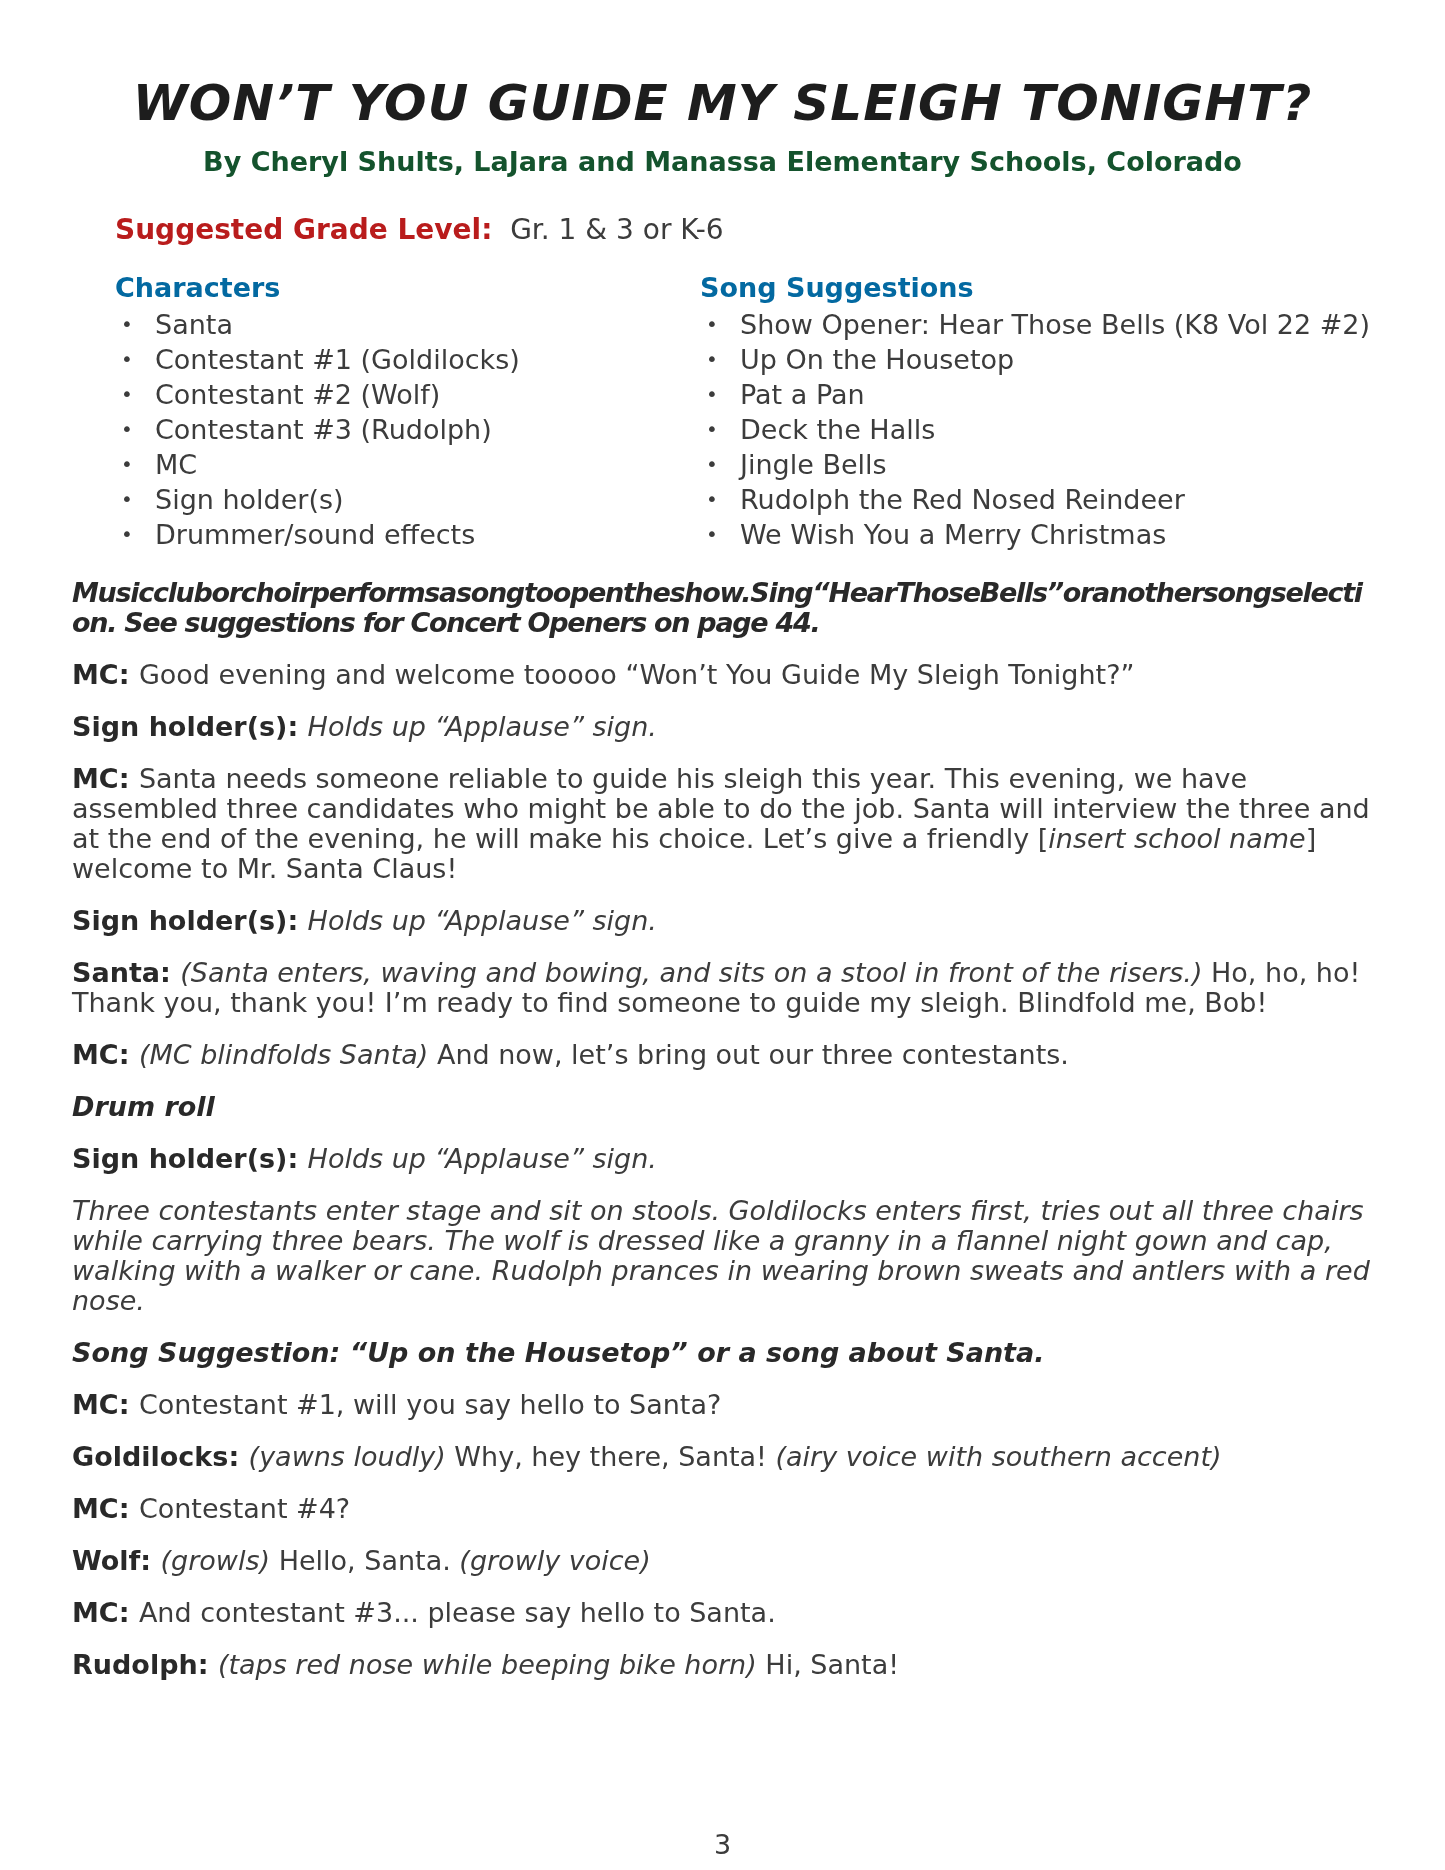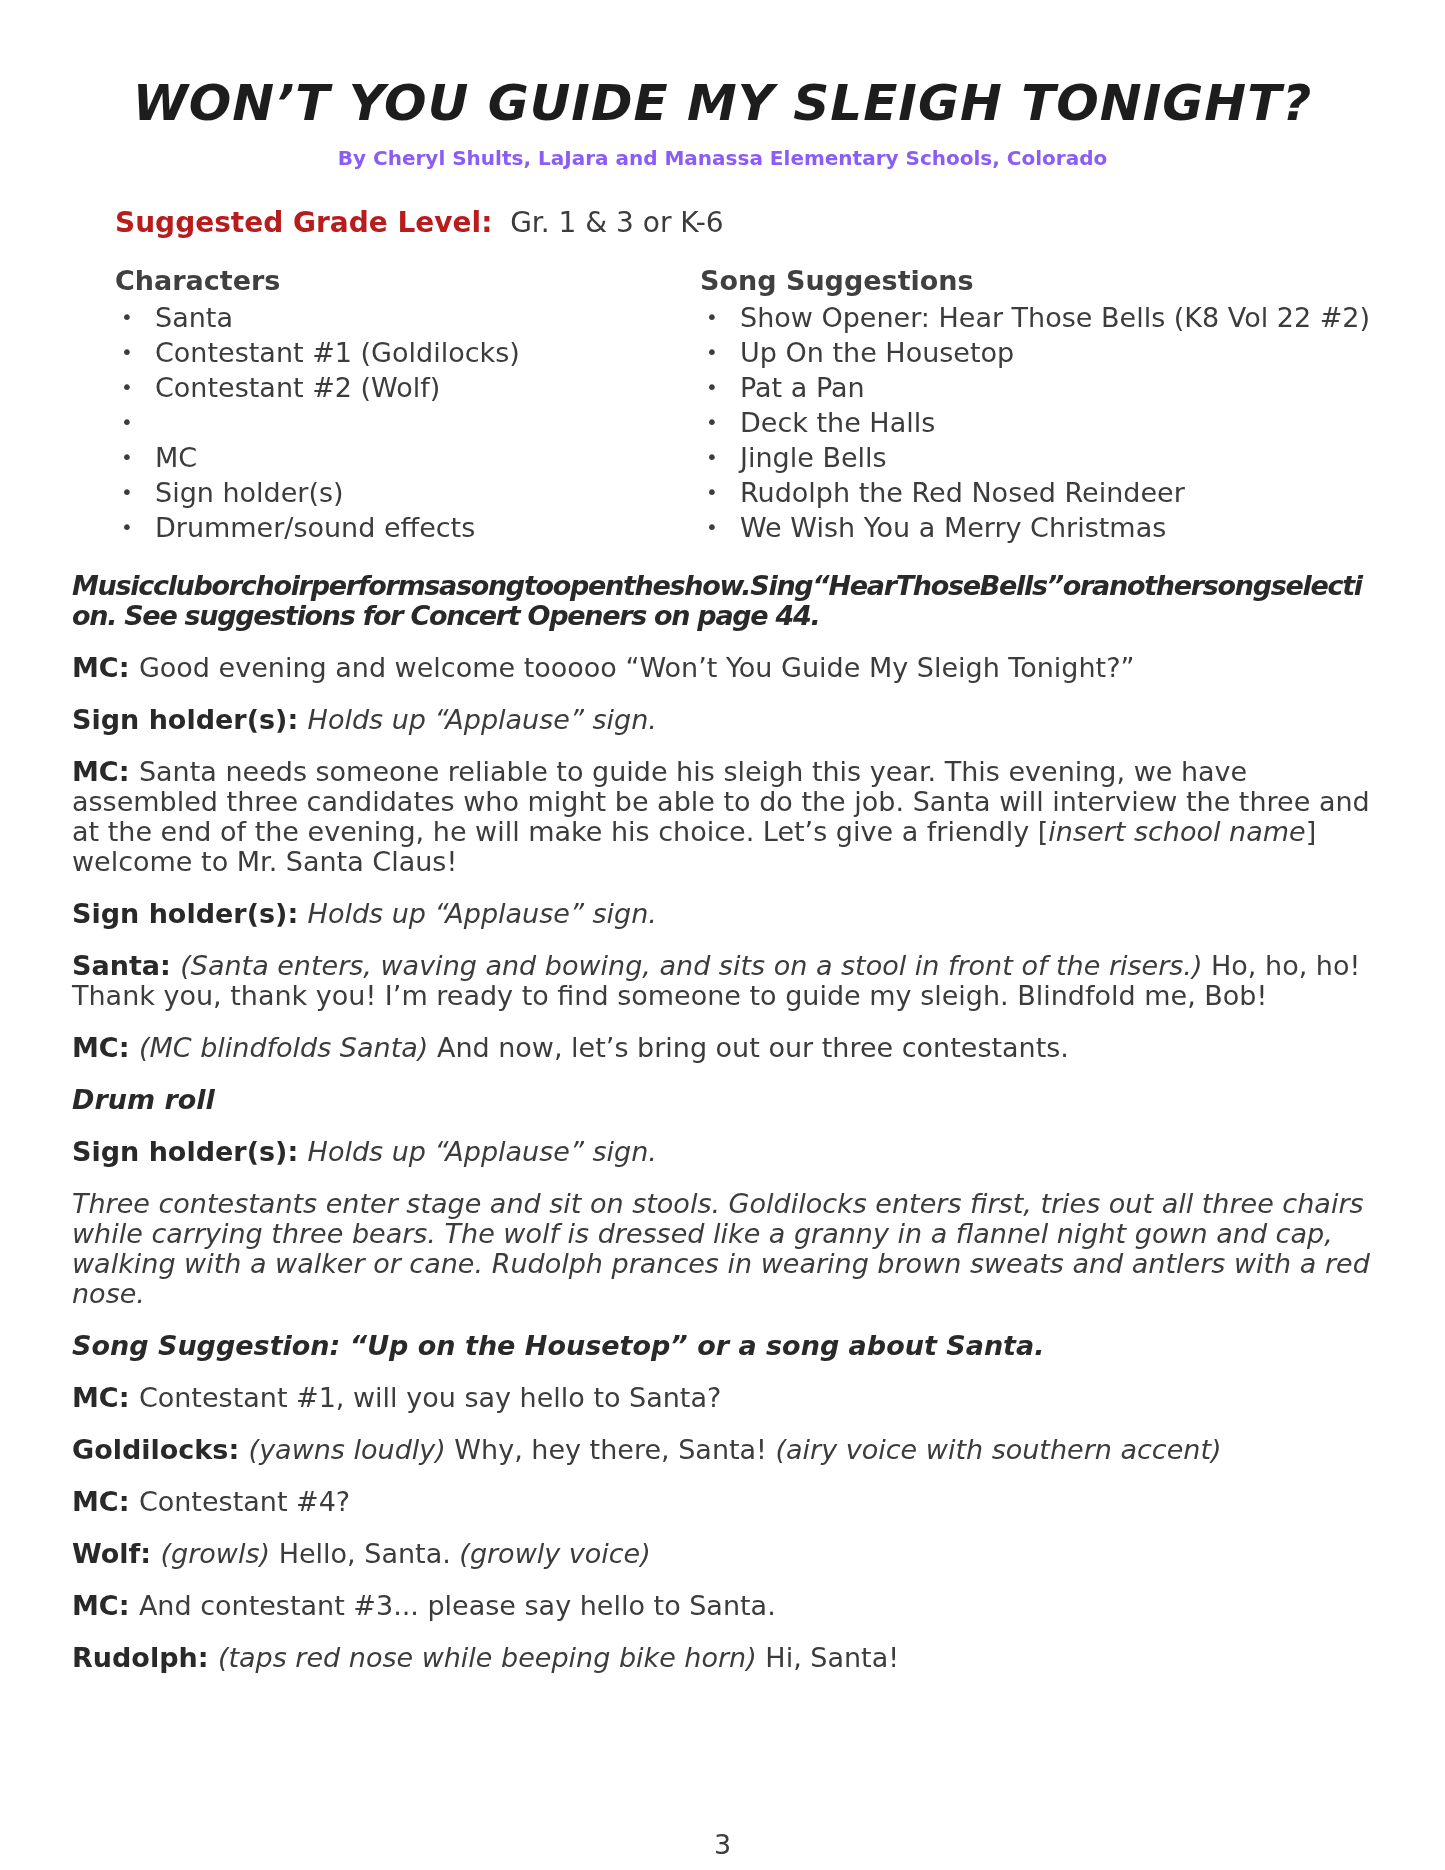--- a/index.html
+++ b/index.html
@@ -29,8 +29,8 @@
   .byline {
     text-align: center;
     font-weight: bold;
-    font-size: 20px;
-    color: #8b5cf6;
+    font-size: 27px;
+    color: #14532d;
     margin: 0 0 36px 0;
   }
   .inner {

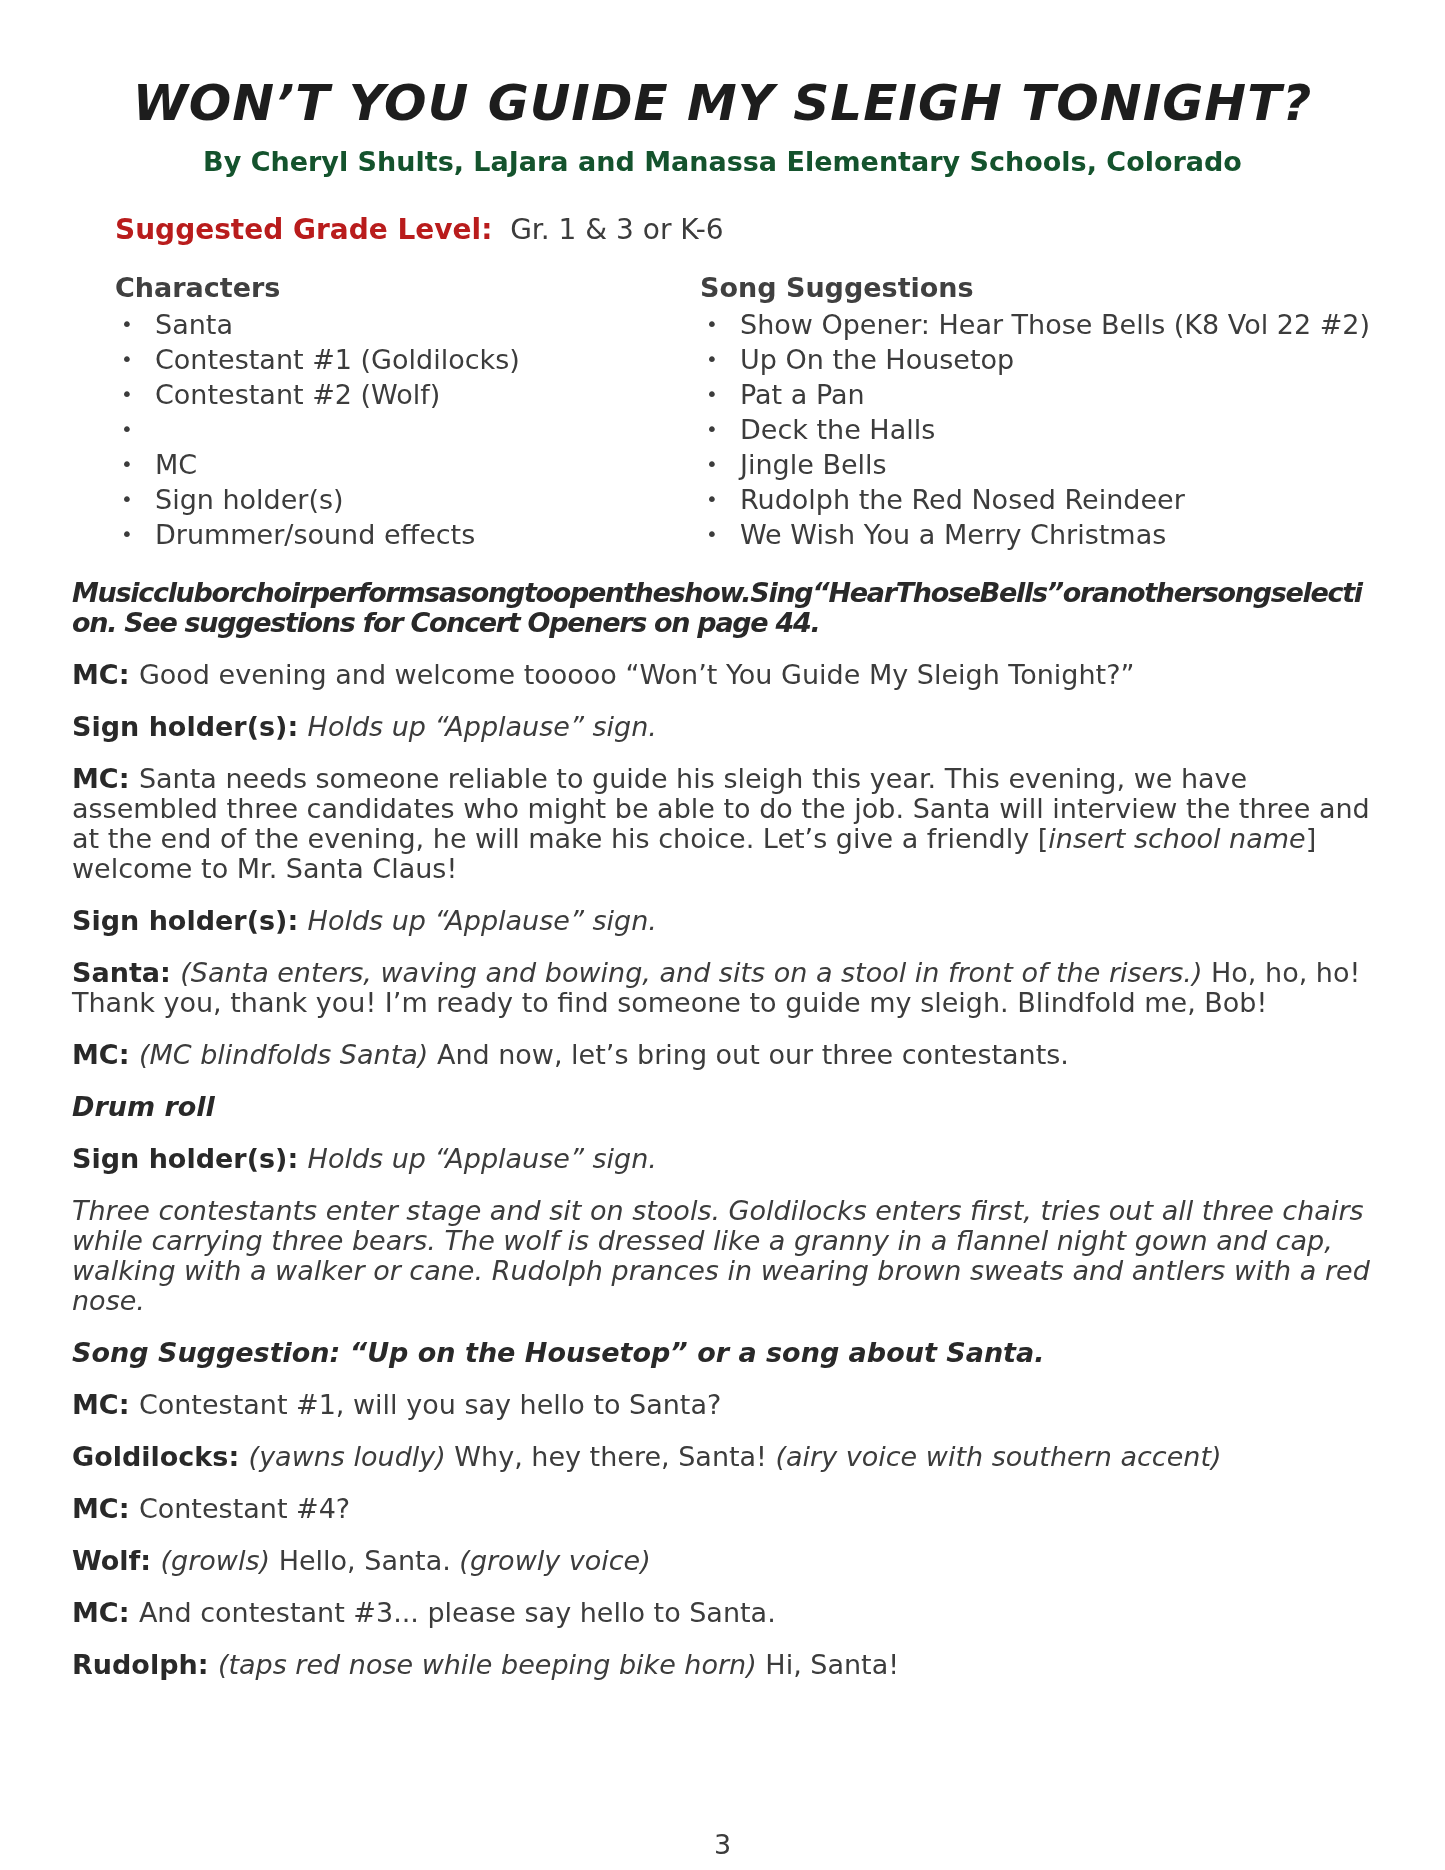--- a/index.html
+++ b/index.html
@@ -51,7 +51,7 @@
   .col-heading {
     font-weight: bold;
     font-size: 27px;
-    color: #404040;
+    color: #0369a1;
     margin: 0 0 4px 0;
   }
   ul.plain-list { list-style: none; margin: 0; padding: 0; }

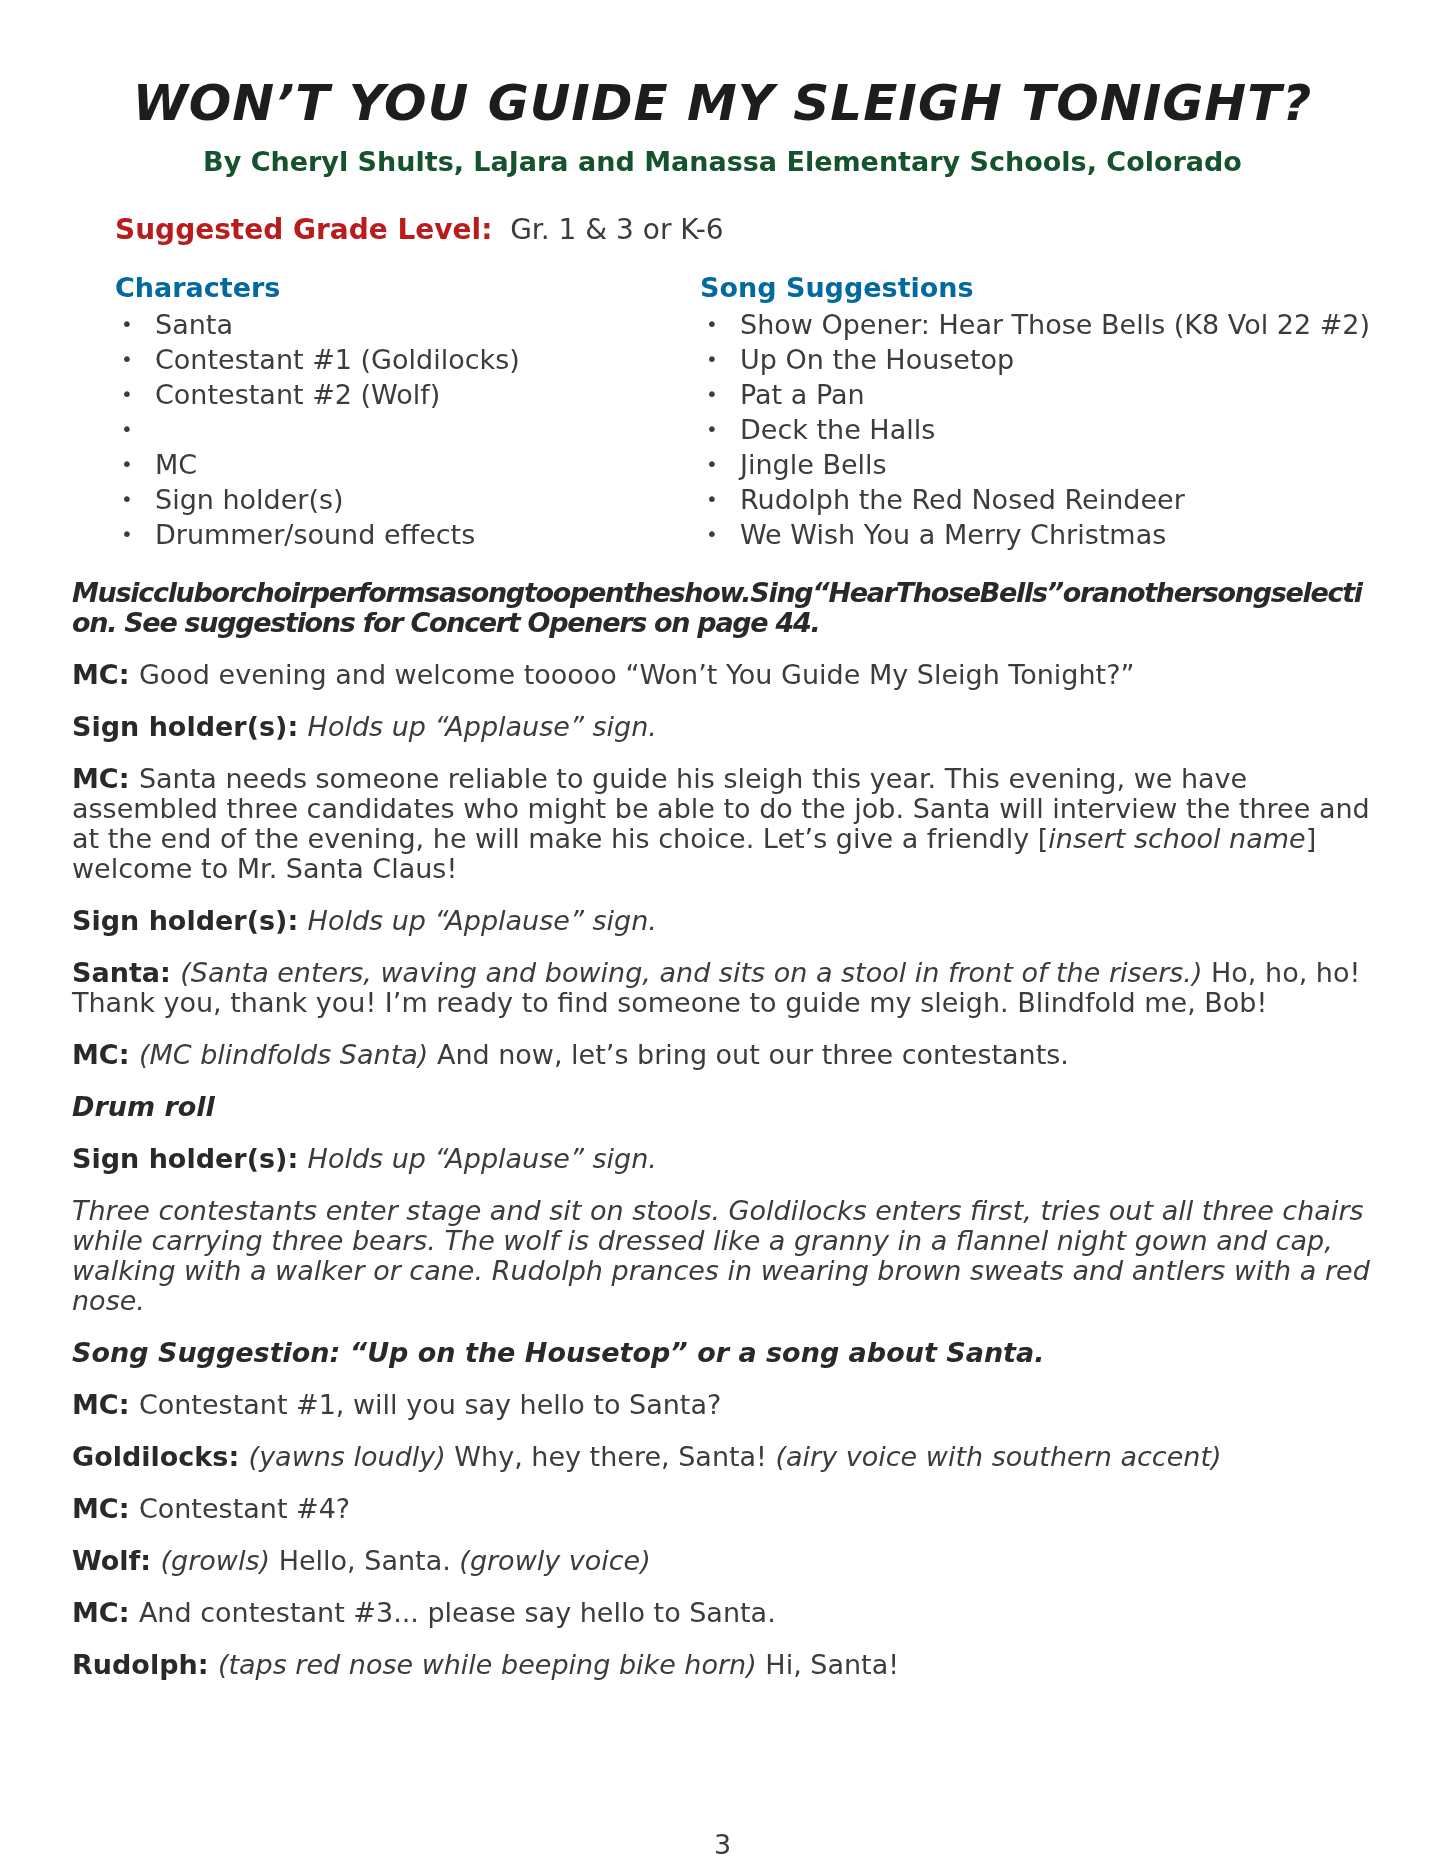--- a/index.html
+++ b/index.html
@@ -127,6 +127,7 @@
             </li>
             <li>
               <span class="bullet">•</span>
+              <span>Contestant #3 (Rudolph)</span>
             </li>
             <li>
               <span class="bullet">•</span>

